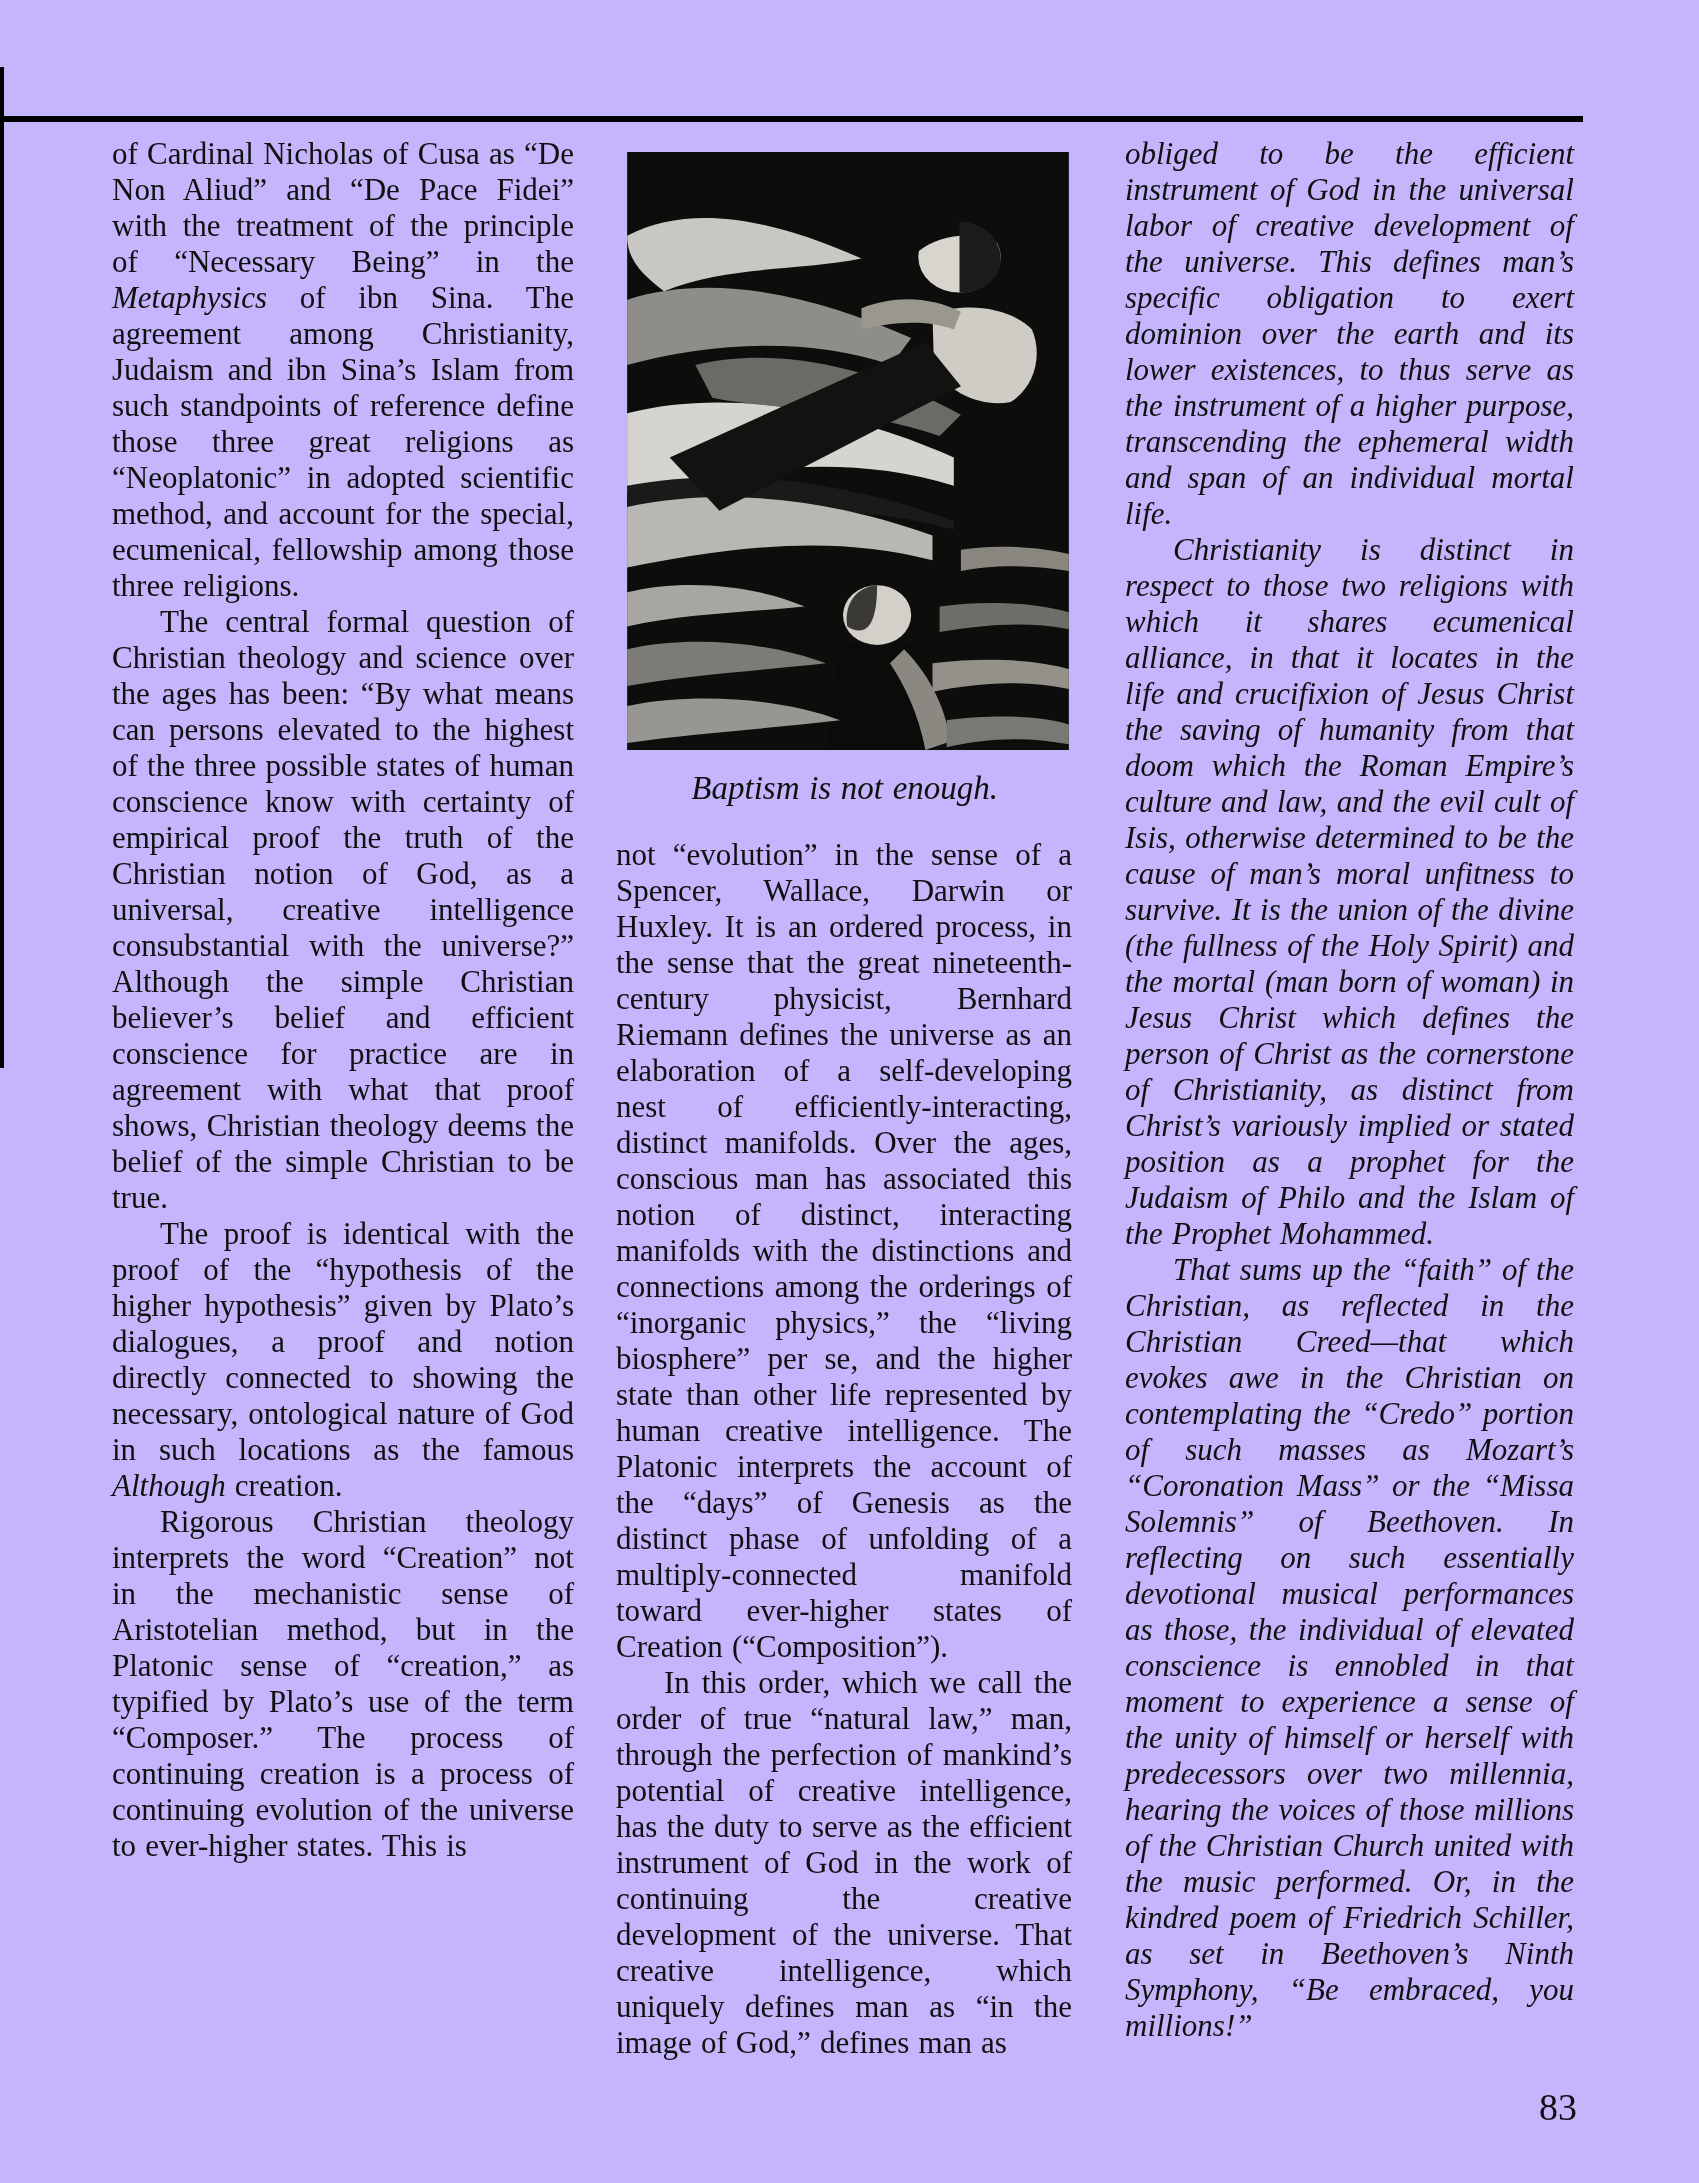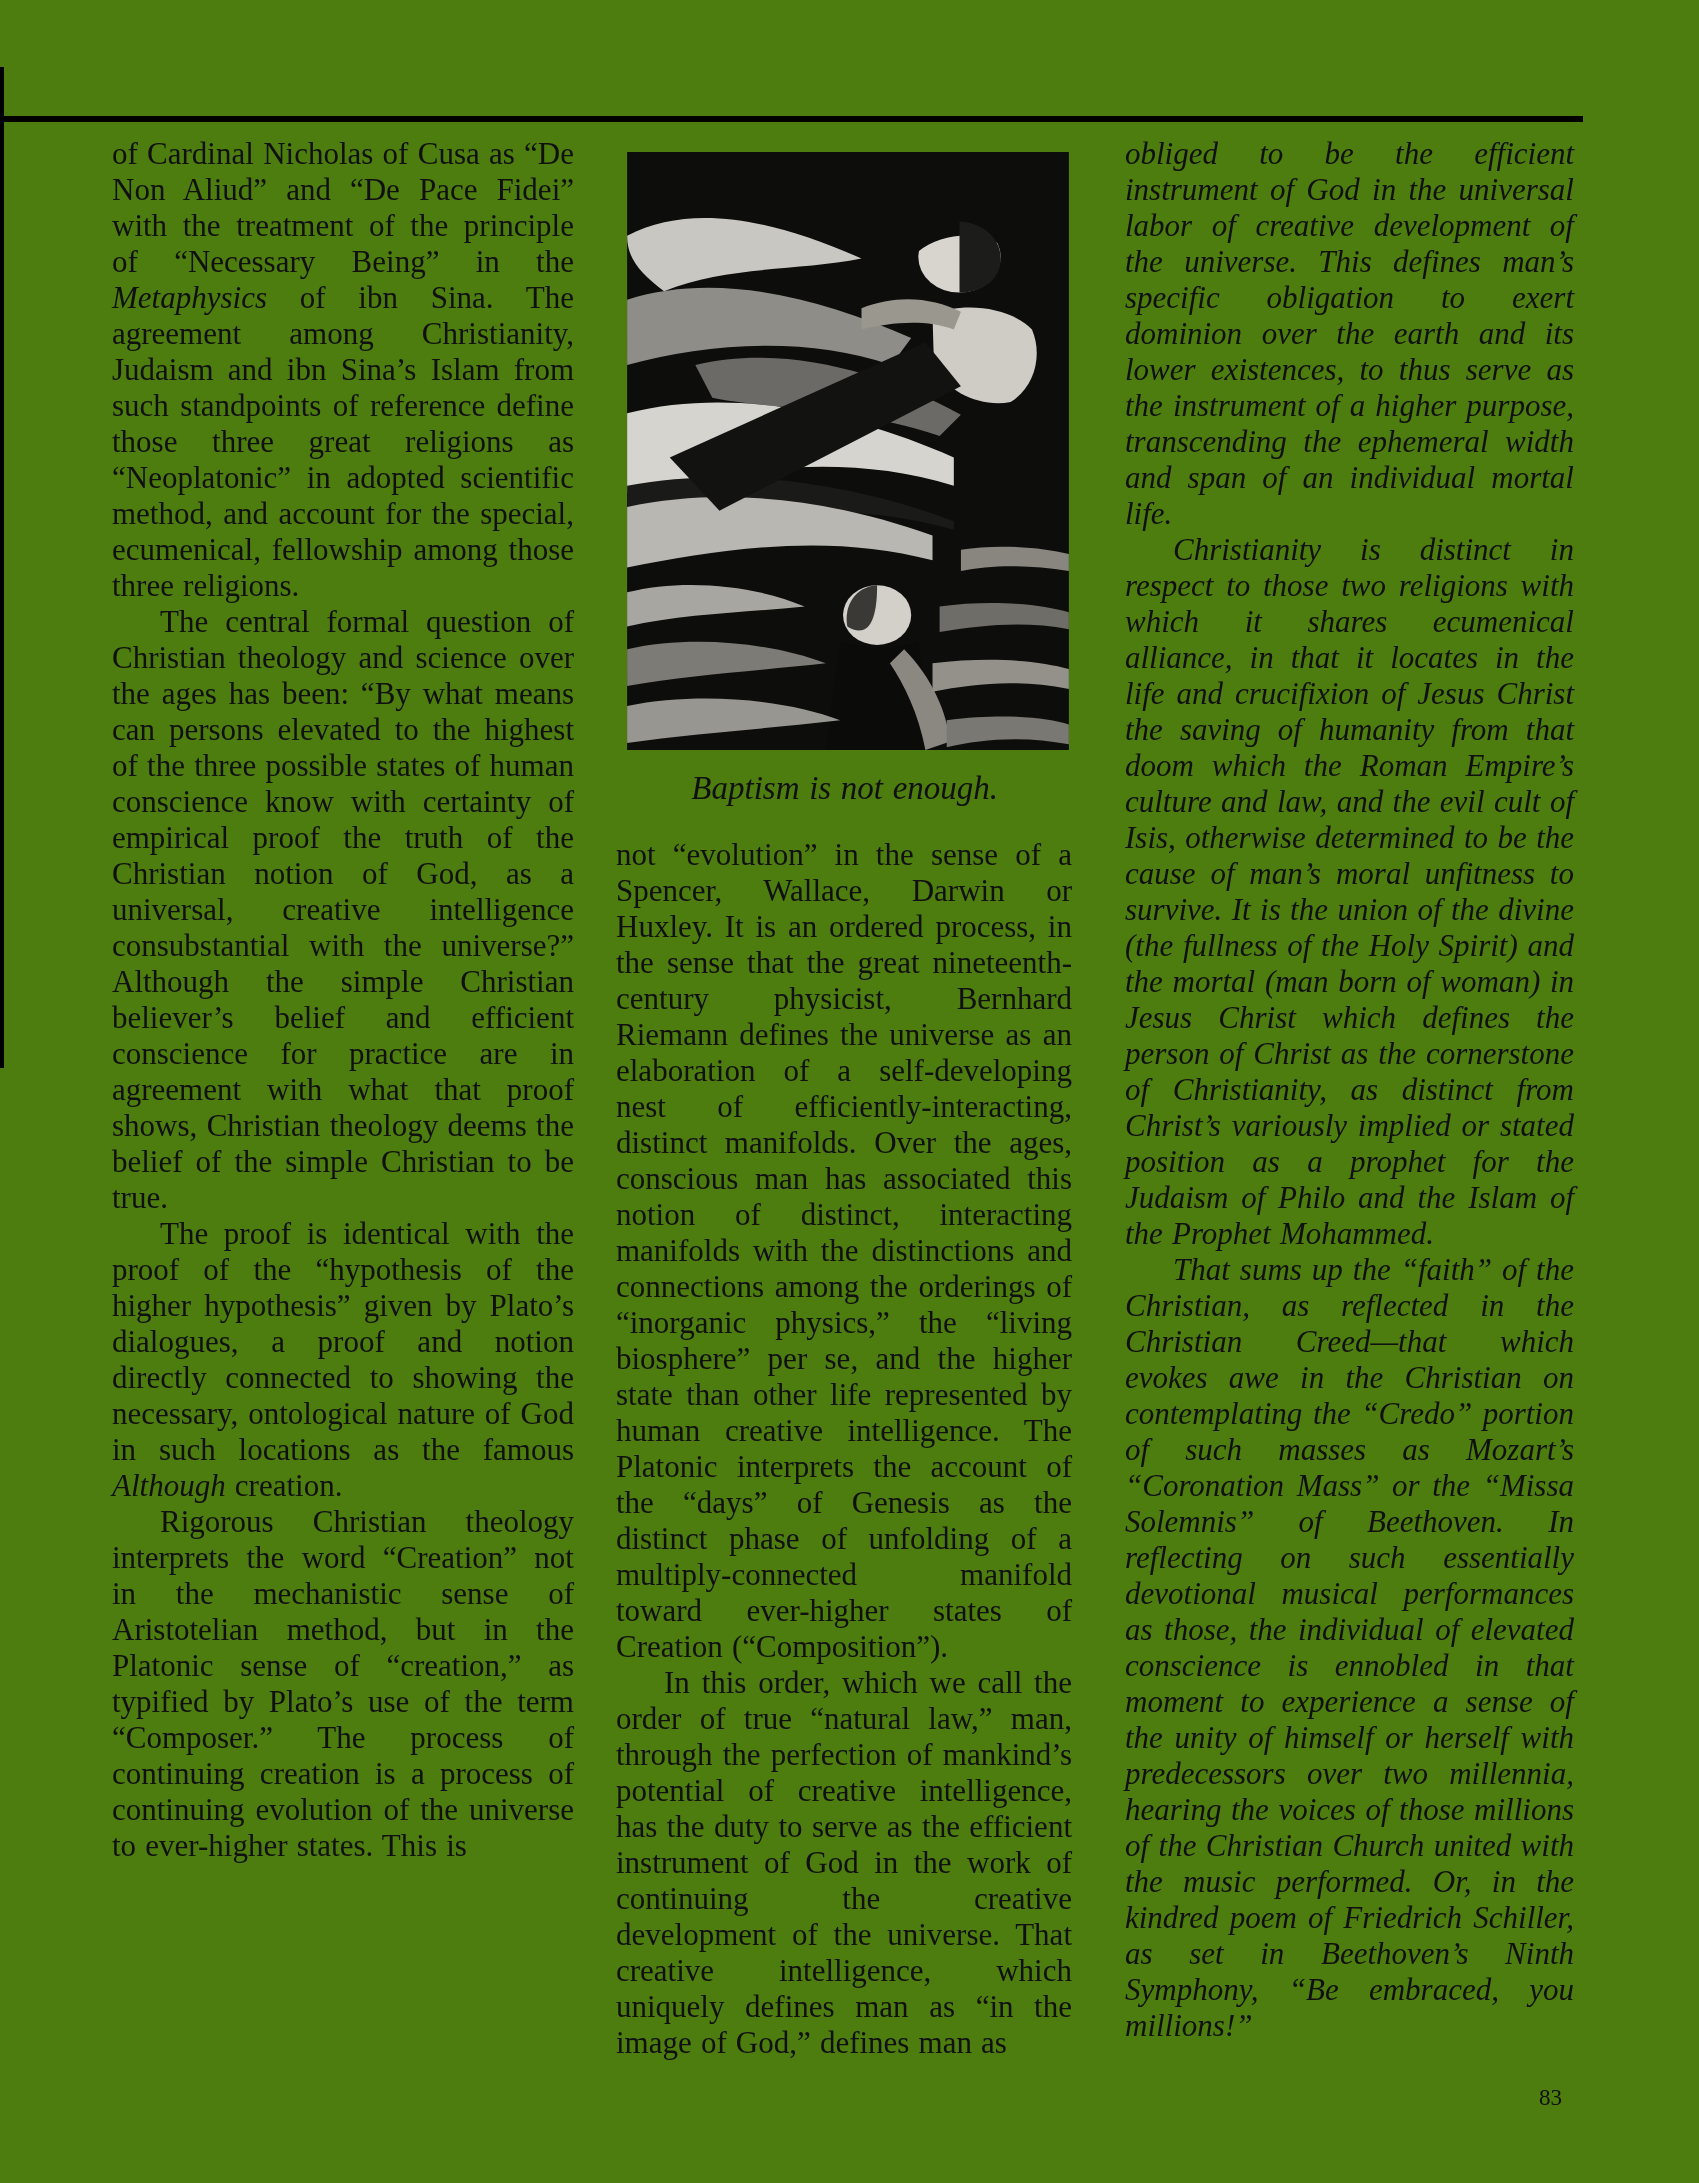--- a/index.html
+++ b/index.html
@@ -7,7 +7,7 @@
     position: relative;
     width: 1700px;
     height: 2183px;
-    background: #4d7c0f;
+    background: #c4b5fd;
     font-family: "Liberation Serif", serif;
     color: #101010;
     overflow: hidden;

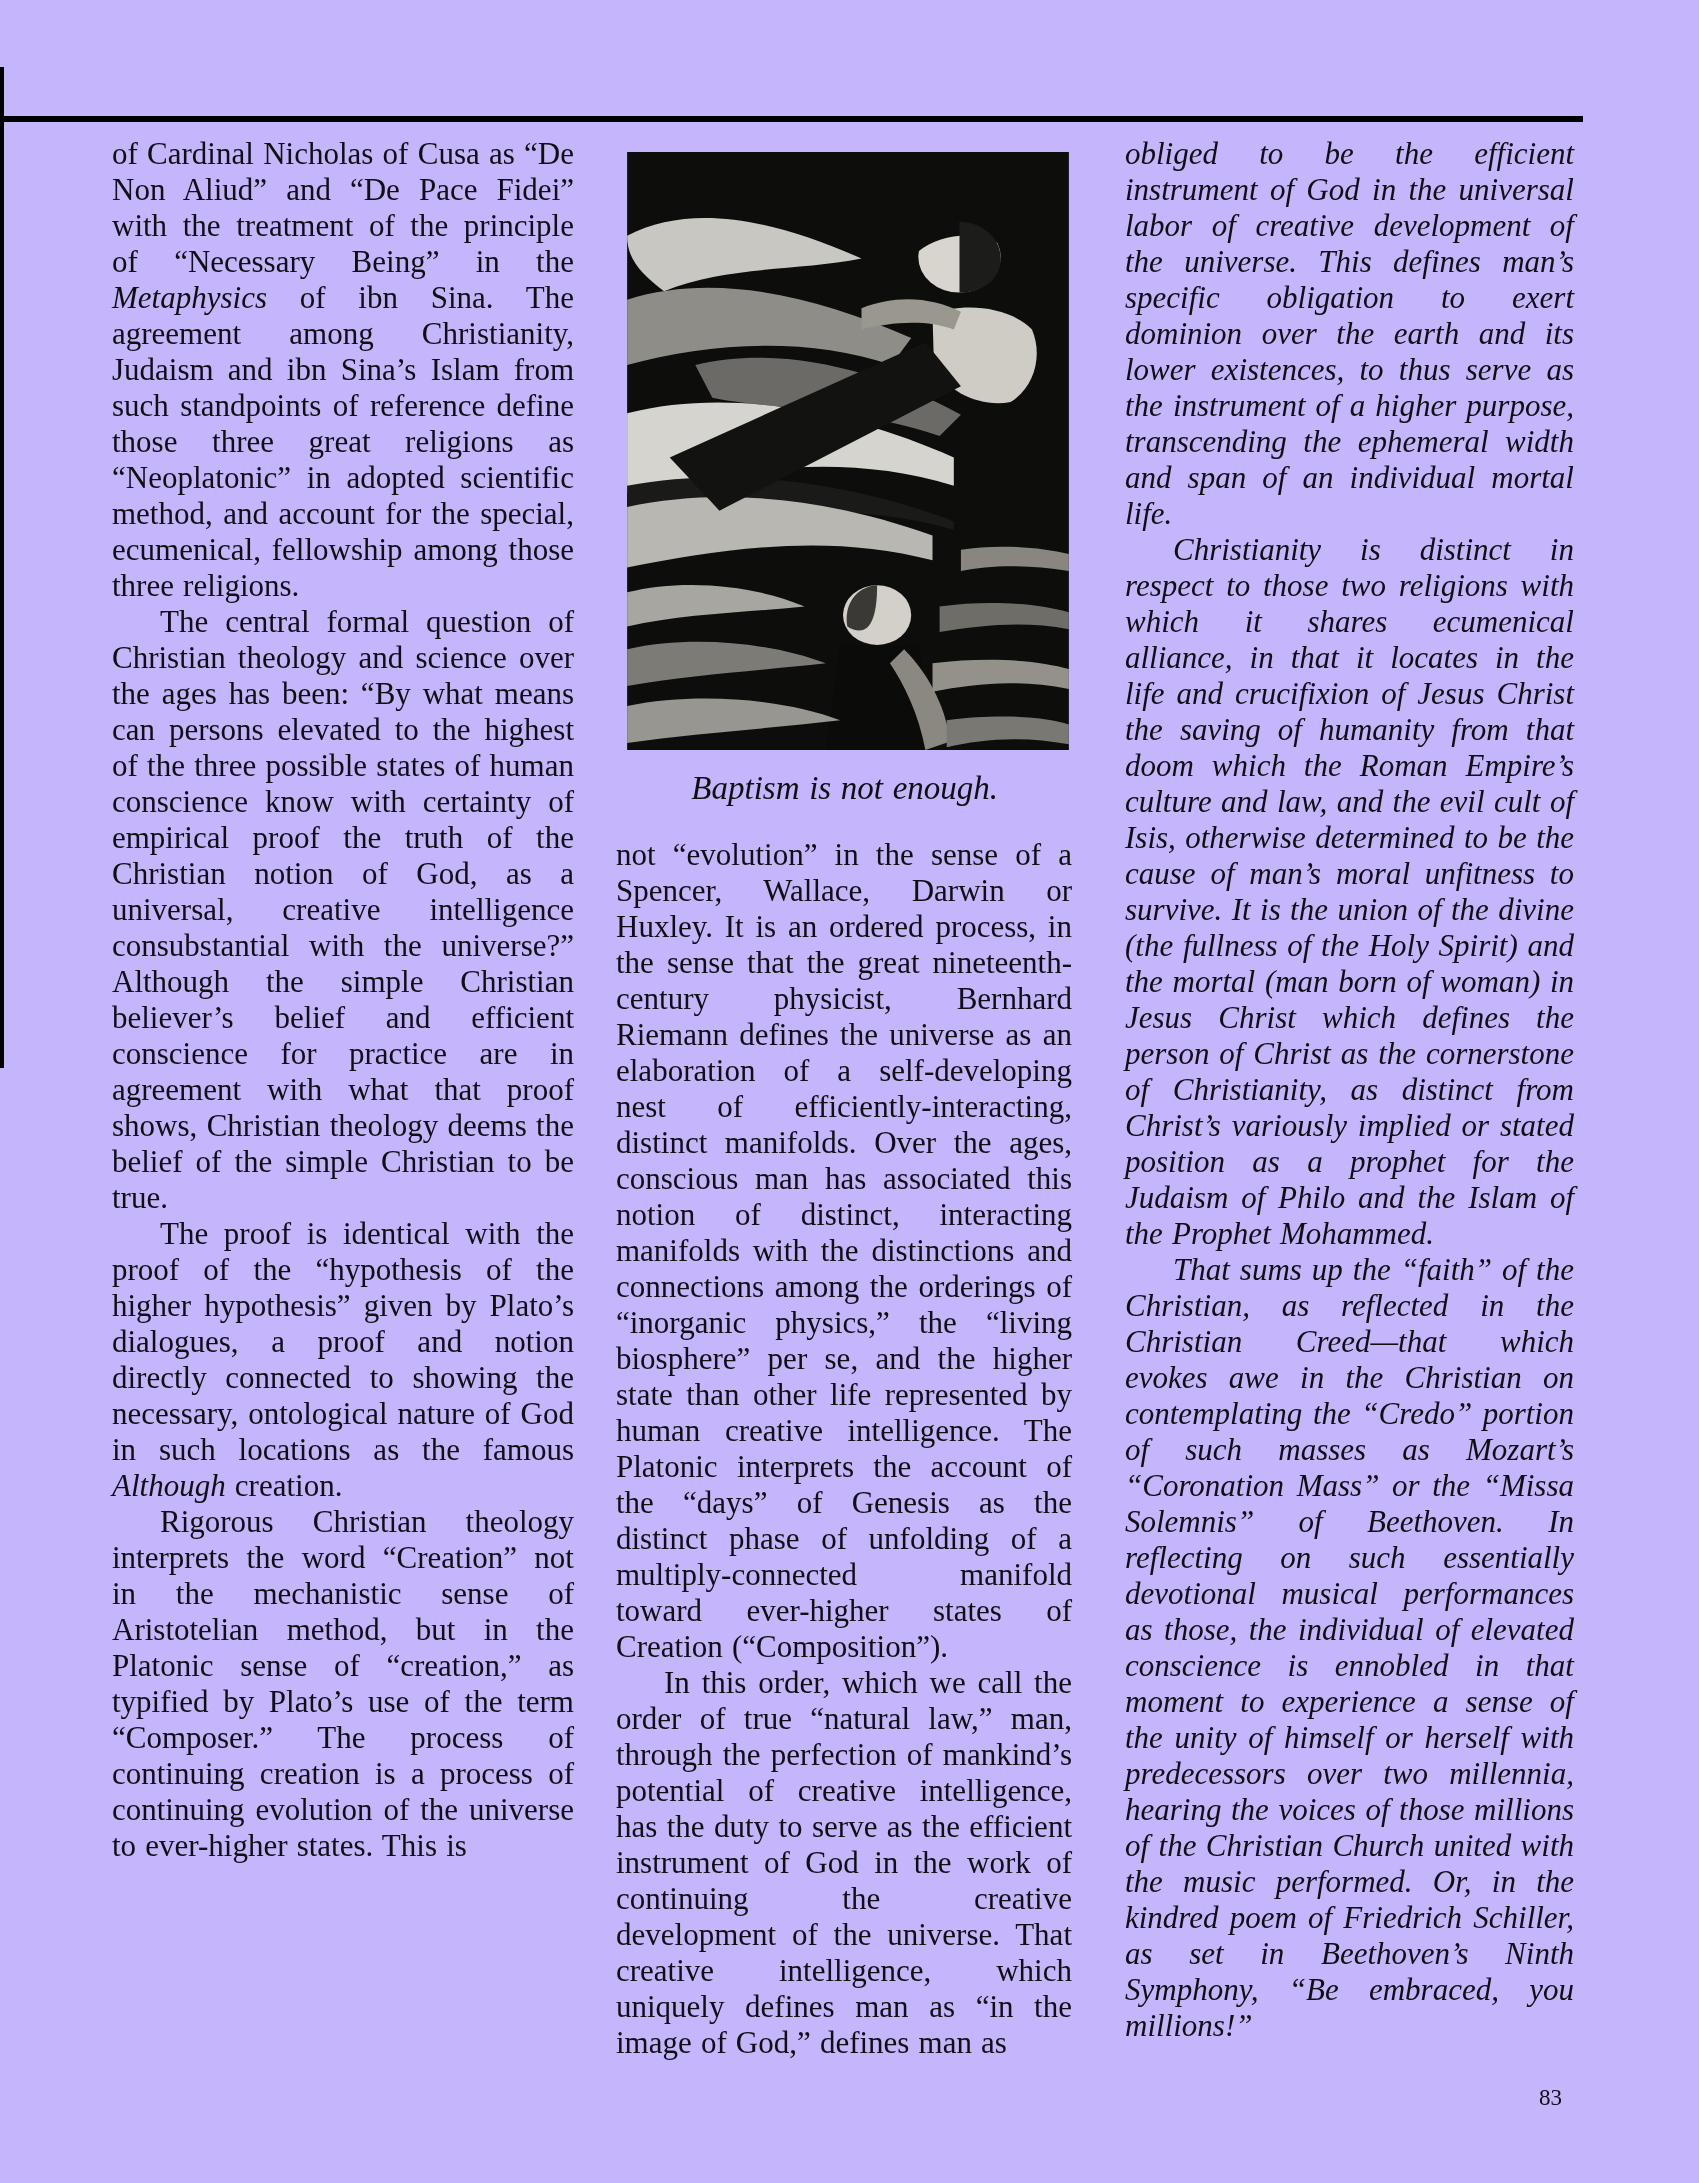--- a/index.html
+++ b/index.html
@@ -60,7 +60,7 @@
   .footer-page {
     position: absolute;
     left: 1539px; top: 2085px;
-    font-size: 23px;
+    font-size: 38px;
   }
 </style>
 </head>

